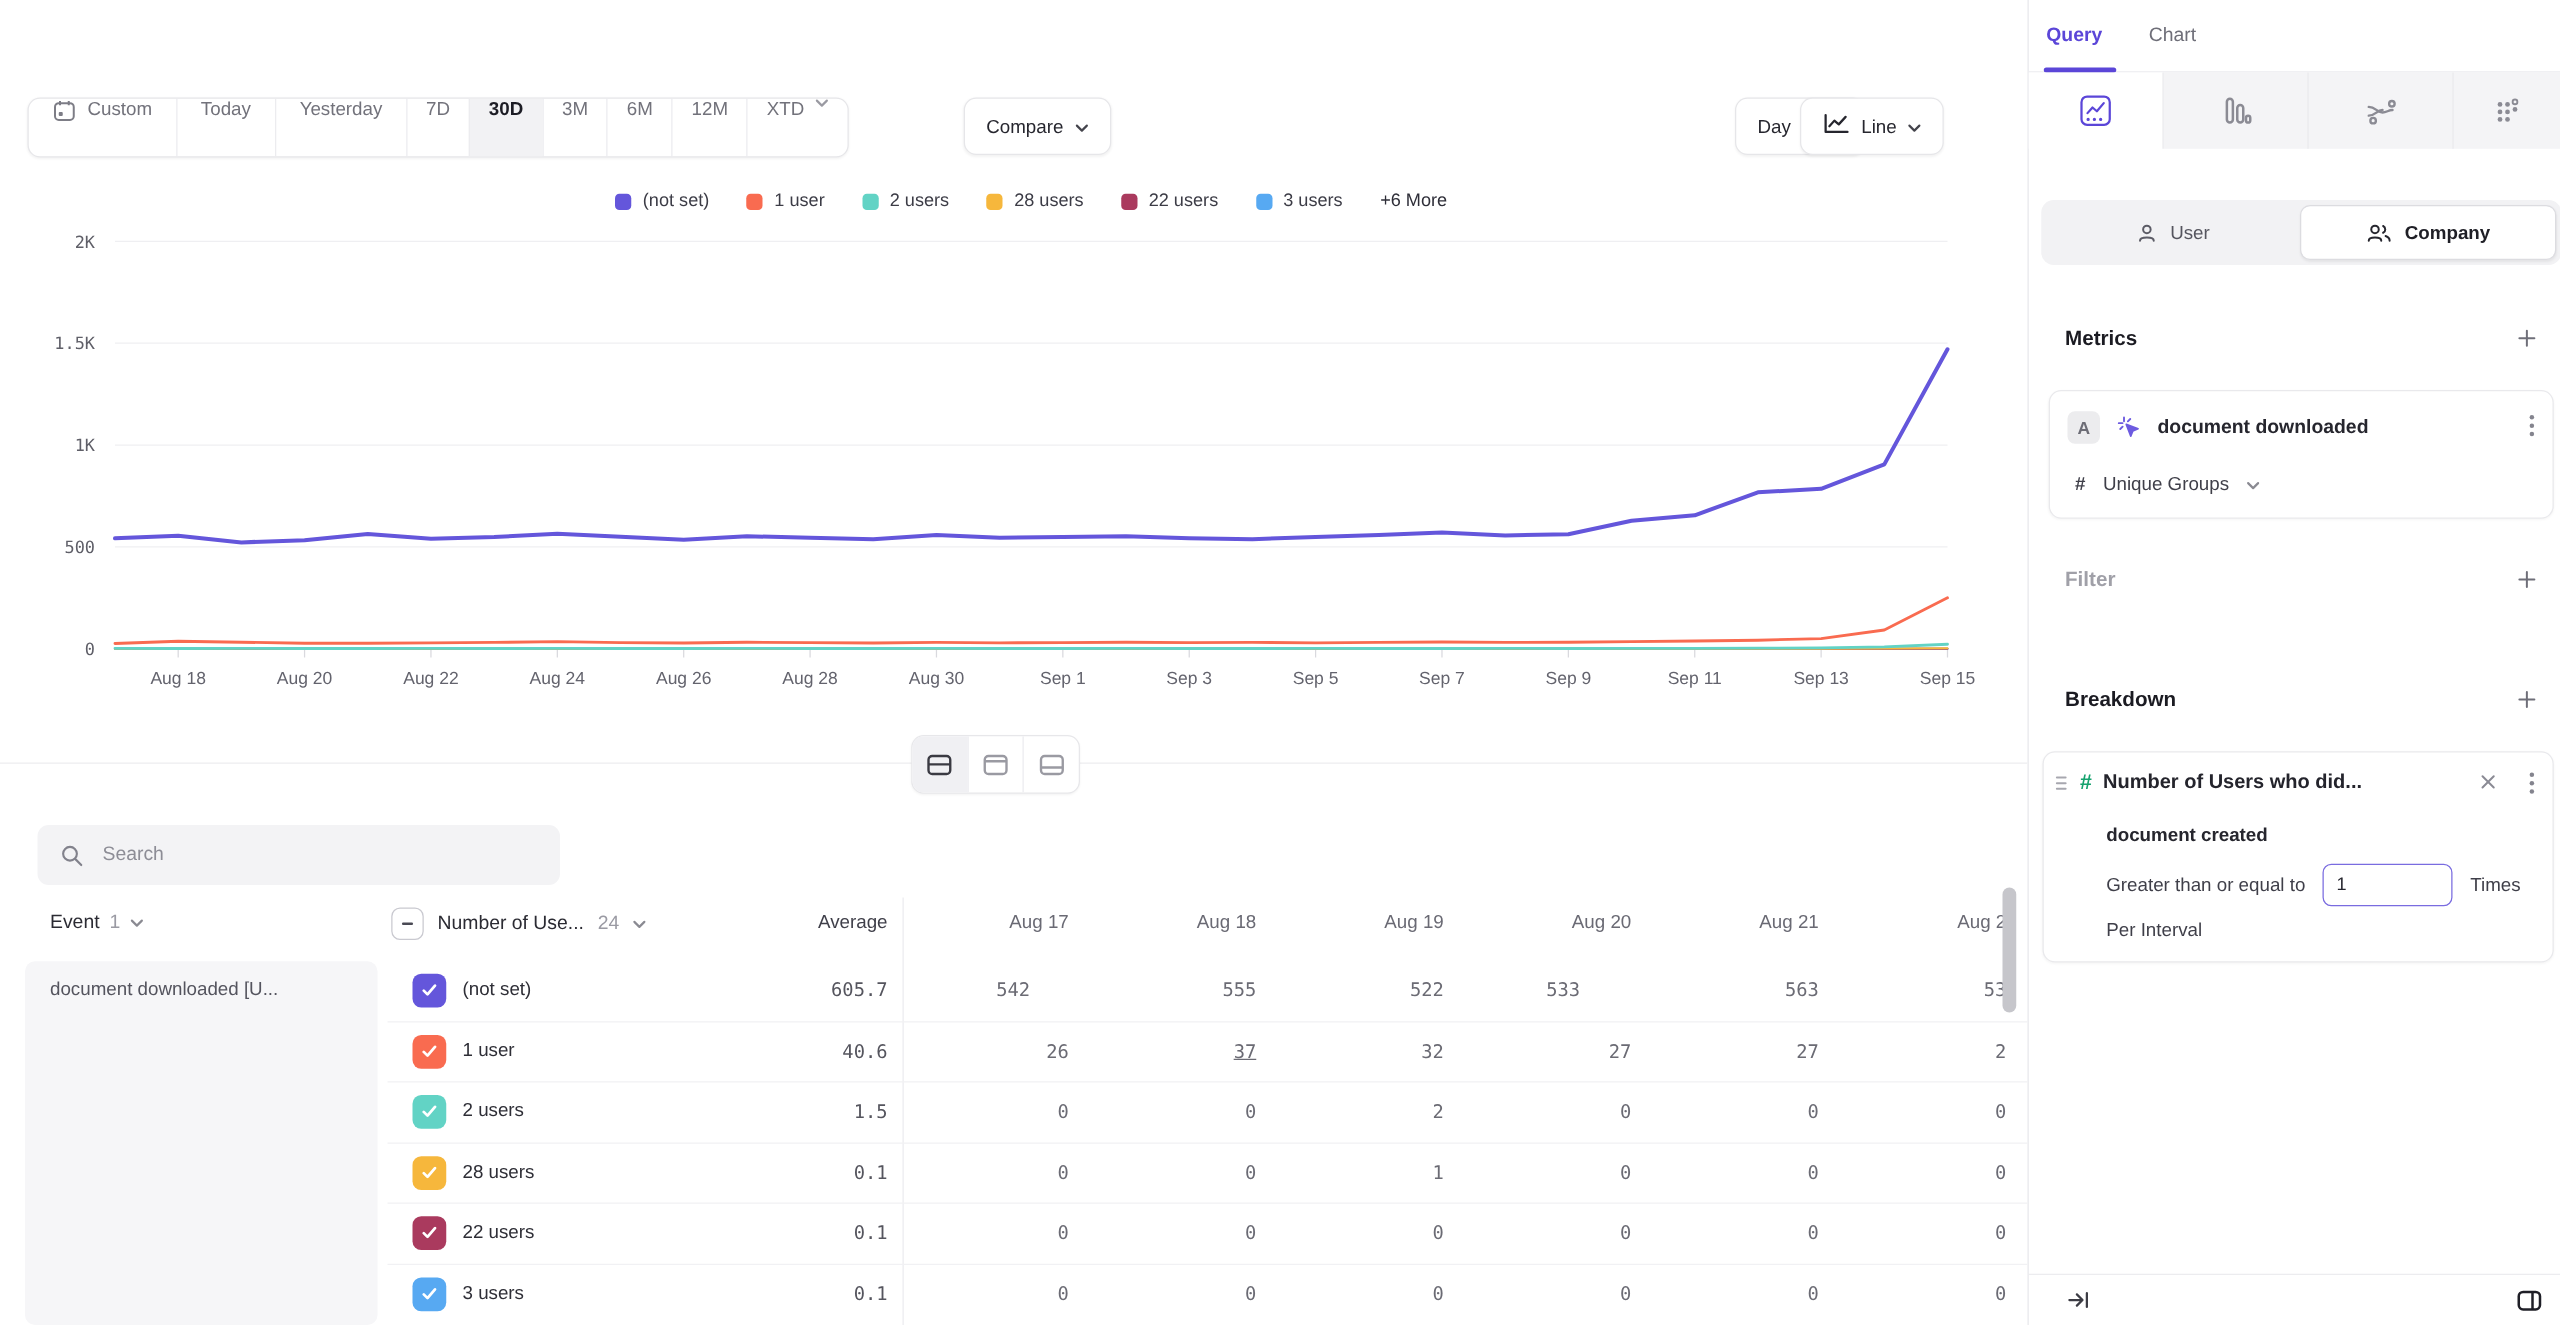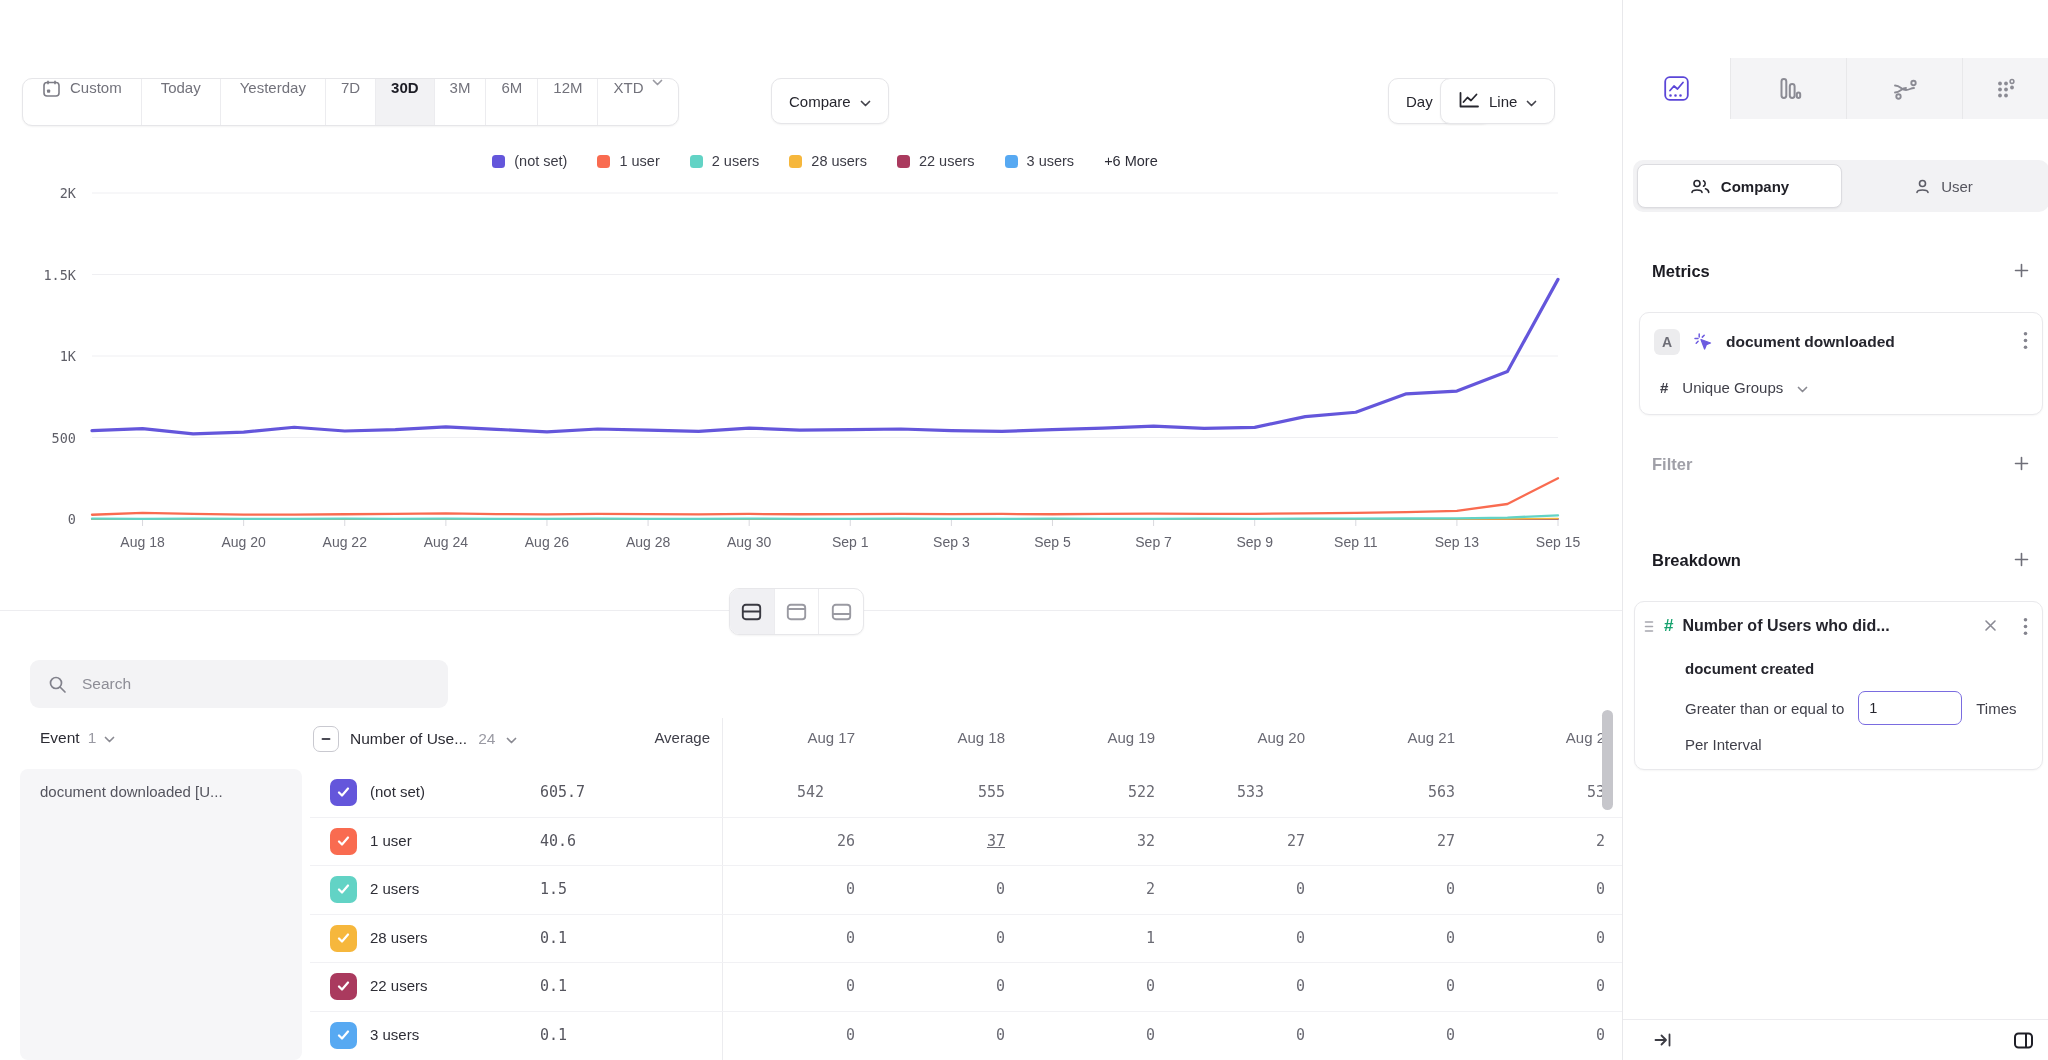--- a/index.html
+++ b/index.html
@@ -441,6 +441,11 @@
   <div class="scroll-thumb"></div>
 
   <div class="panel">
+    <div class="panel-tabs">
+      <span class="tab-query">Query</span>
+      <span class="tab-chart">Chart</span>
+      <span class="tab-underline"></span>
+    </div>
 
     <div class="type-row">
       <div class="type-cell tc1 selected">

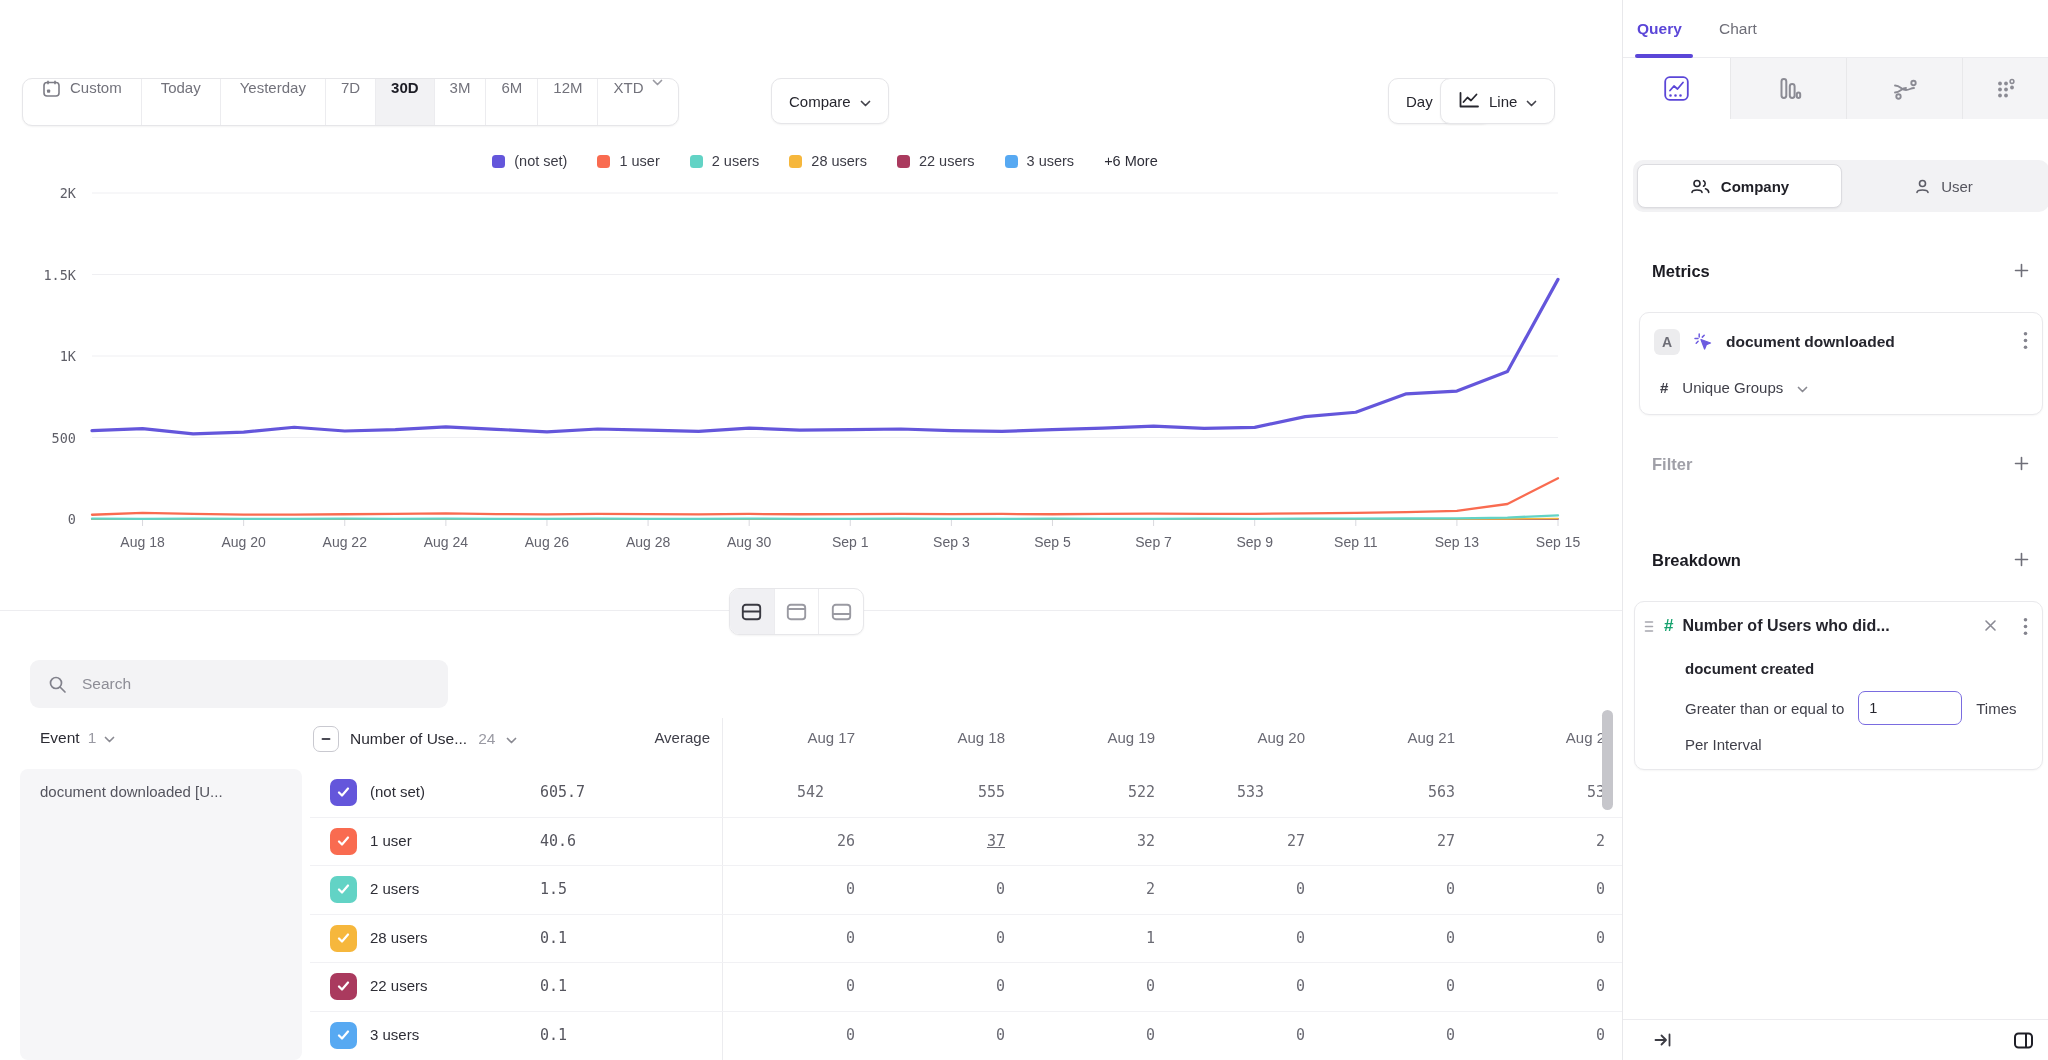--- a/index.html
+++ b/index.html
@@ -493,6 +493,15 @@
     </div>
 
     <div class="entity-toggle">
+      <div class="entity-seg">
+        <span class="icon-btn">
+            <svg width="17" height="17" viewBox="0 0 17 17" fill="none" stroke="#5c5c66" stroke-width="1.6">
+              <circle cx="8.5" cy="5.5" r="3"></circle>
+              <path d="M3 14.5c0-3.4 11-3.4 11 0" stroke-linecap="round"></path>
+            </svg>
+          </span>
+        <span>User</span>
+      </div>
       <div class="entity-seg selected">
         <span class="icon-btn">
             <svg width="21" height="17" viewBox="0 0 21 17" fill="none" stroke="#26262e" stroke-width="1.6">
@@ -502,15 +511,6 @@
             </svg>
           </span>
         <span>Company</span>
-      </div>
-      <div class="entity-seg">
-        <span class="icon-btn">
-            <svg width="17" height="17" viewBox="0 0 17 17" fill="none" stroke="#5c5c66" stroke-width="1.6">
-              <circle cx="8.5" cy="5.5" r="3"></circle>
-              <path d="M3 14.5c0-3.4 11-3.4 11 0" stroke-linecap="round"></path>
-            </svg>
-          </span>
-        <span>User</span>
       </div>
     </div>
 

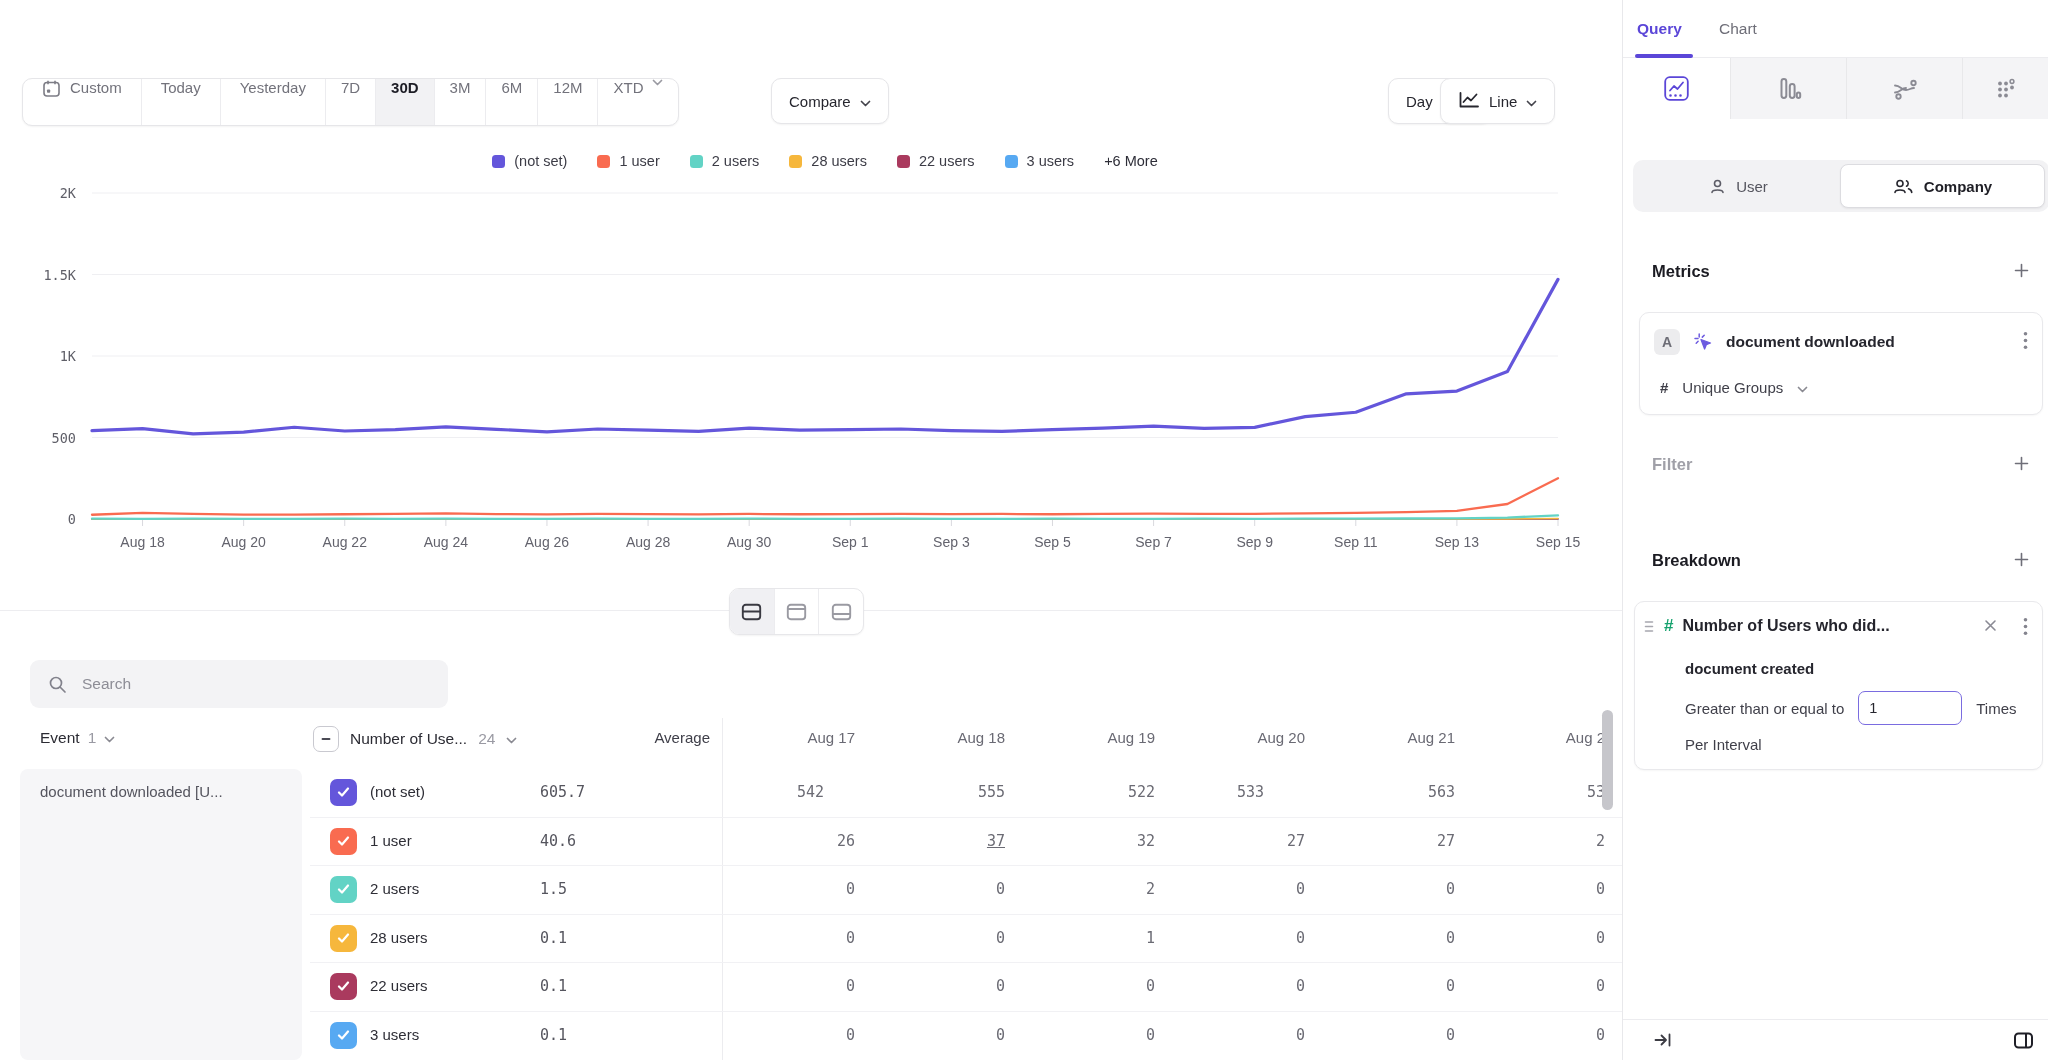--- a/index.html
+++ b/index.html
@@ -69,7 +69,7 @@
   .cbx{position:absolute;left:330px;top:10px;width:27px;height:27px;border-radius:7px;
     display:flex;align-items:center;justify-content:center;cursor:pointer;}
   .trow-label{position:absolute;left:370px;top:14px;font-size:15px;color:#2e2e36;}
-  .tavg{position:absolute;left:540px;width:170px;top:14px;font-size:15px;color:#55555e;}
+  .tavg{position:absolute;left:540px;width:170px;top:14px;text-align:right;font-size:15px;color:#55555e;}
   .tcell{position:absolute;top:14px;width:150px;text-align:right;font-size:15px;color:#6b6b74;}
 
   .scroll-thumb{position:absolute;left:1602px;top:710px;width:11px;height:100px;border-radius:5.5px;background:#c6c6cb;}

